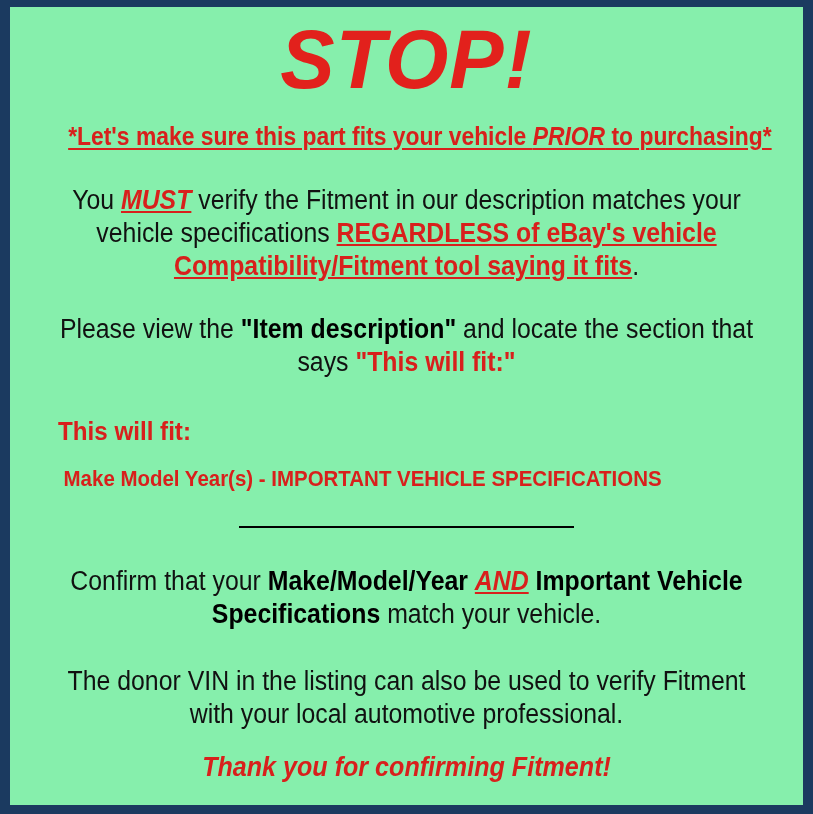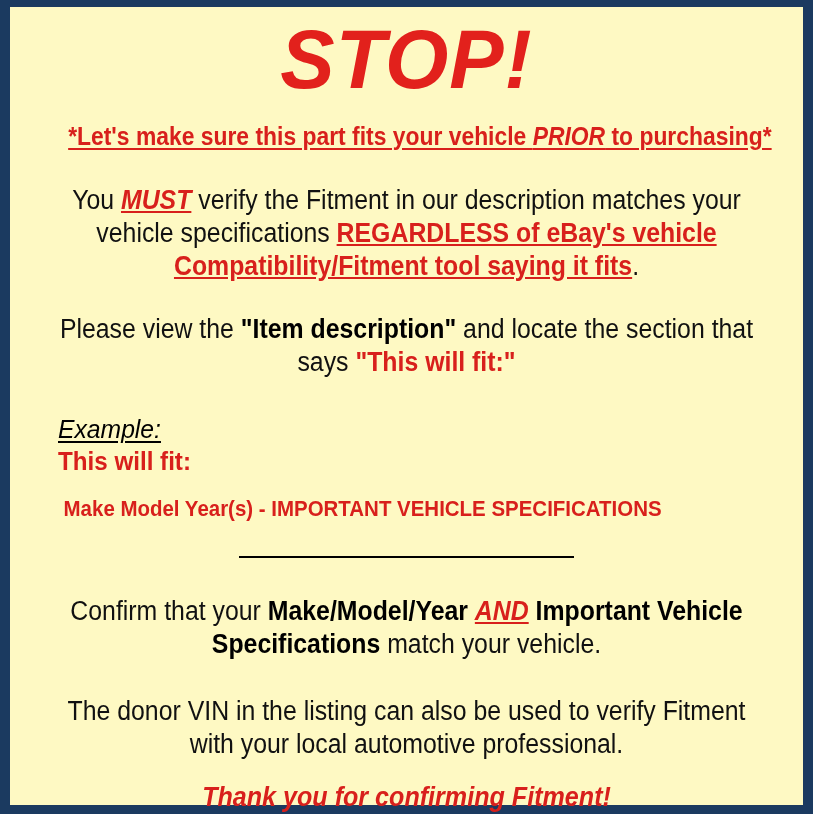--- a/index.html
+++ b/index.html
@@ -20,7 +20,7 @@
     box-sizing: border-box;
     width: 813px;
     height: 814px;
-    background: #fef9c3;
+    background: #86efac;
     border-top: 7px solid #1b3a60;
     border-left: 10px solid #1b3a60;
     border-right: 10px solid #1b3a60;

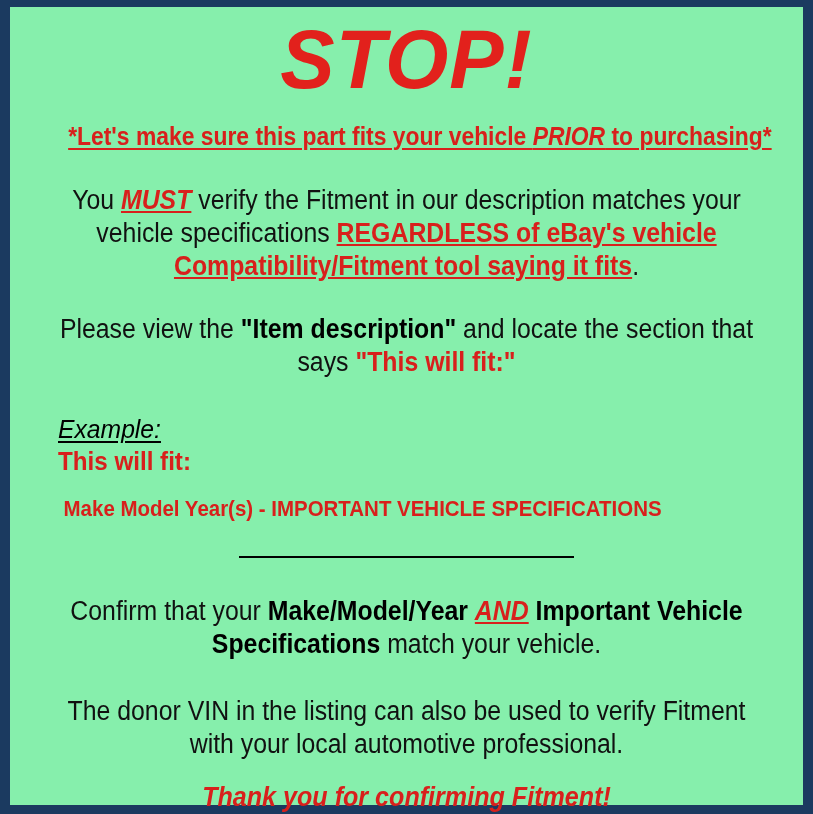--- a/index.html
+++ b/index.html
@@ -188,9 +188,6 @@
     <div class="para p2"><span>Please view the </span><span class="blk-bold">"Item description"</span><span> and locate the section that says </span><span class="red-bold">"This will fit:"</span></div>
 
     <div class="example-block">
-      <div>
-        <span class="example-label">Example:</span>
-      </div>
       <div class="example-fit">This will fit:</div>
       <div class="example-spec">Make Model Year(s) - IMPORTANT VEHICLE SPECIFICATIONS</div>
     </div>

